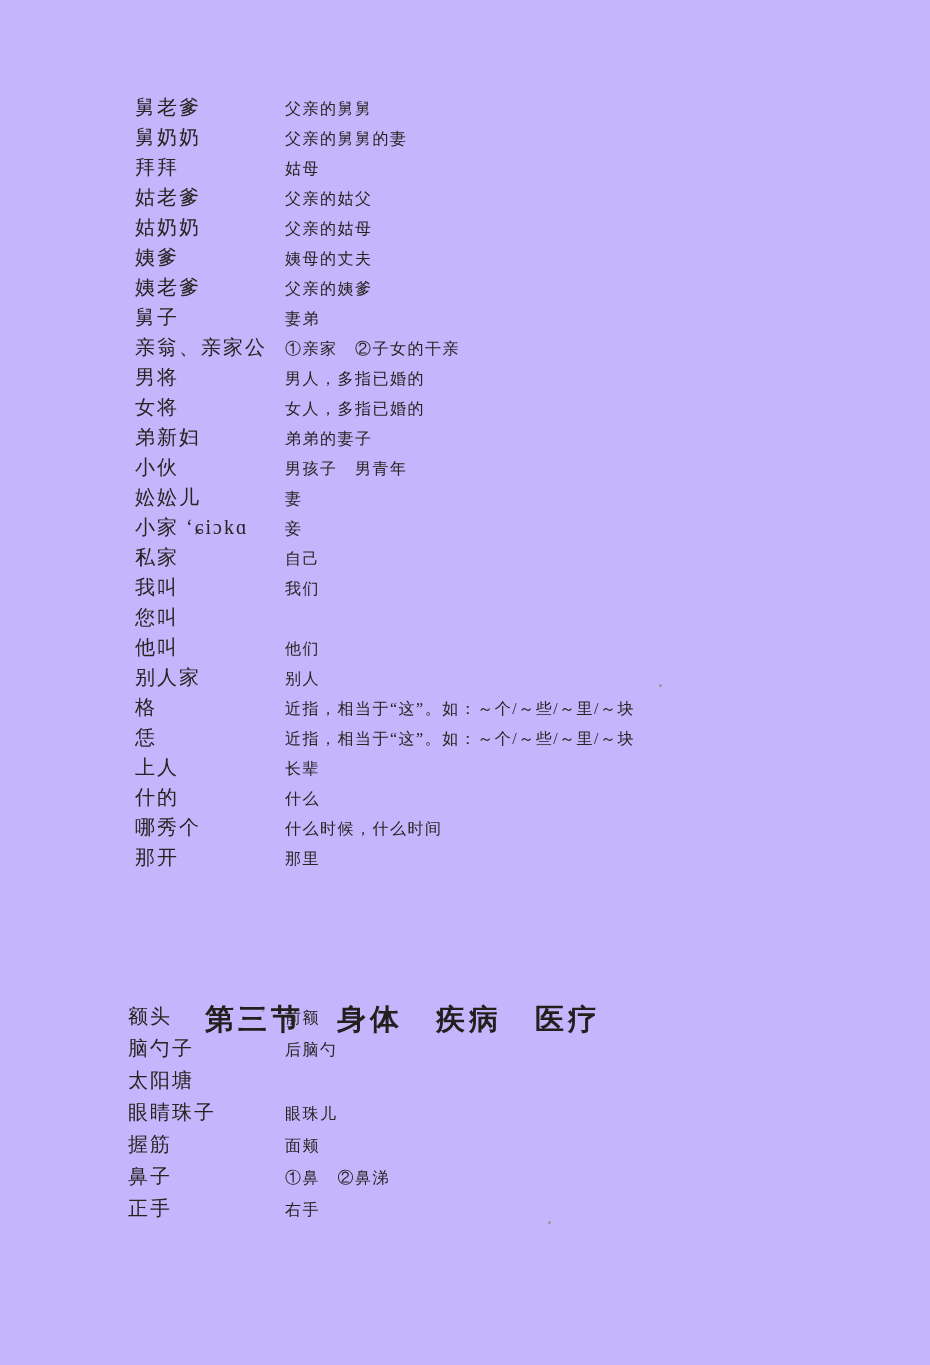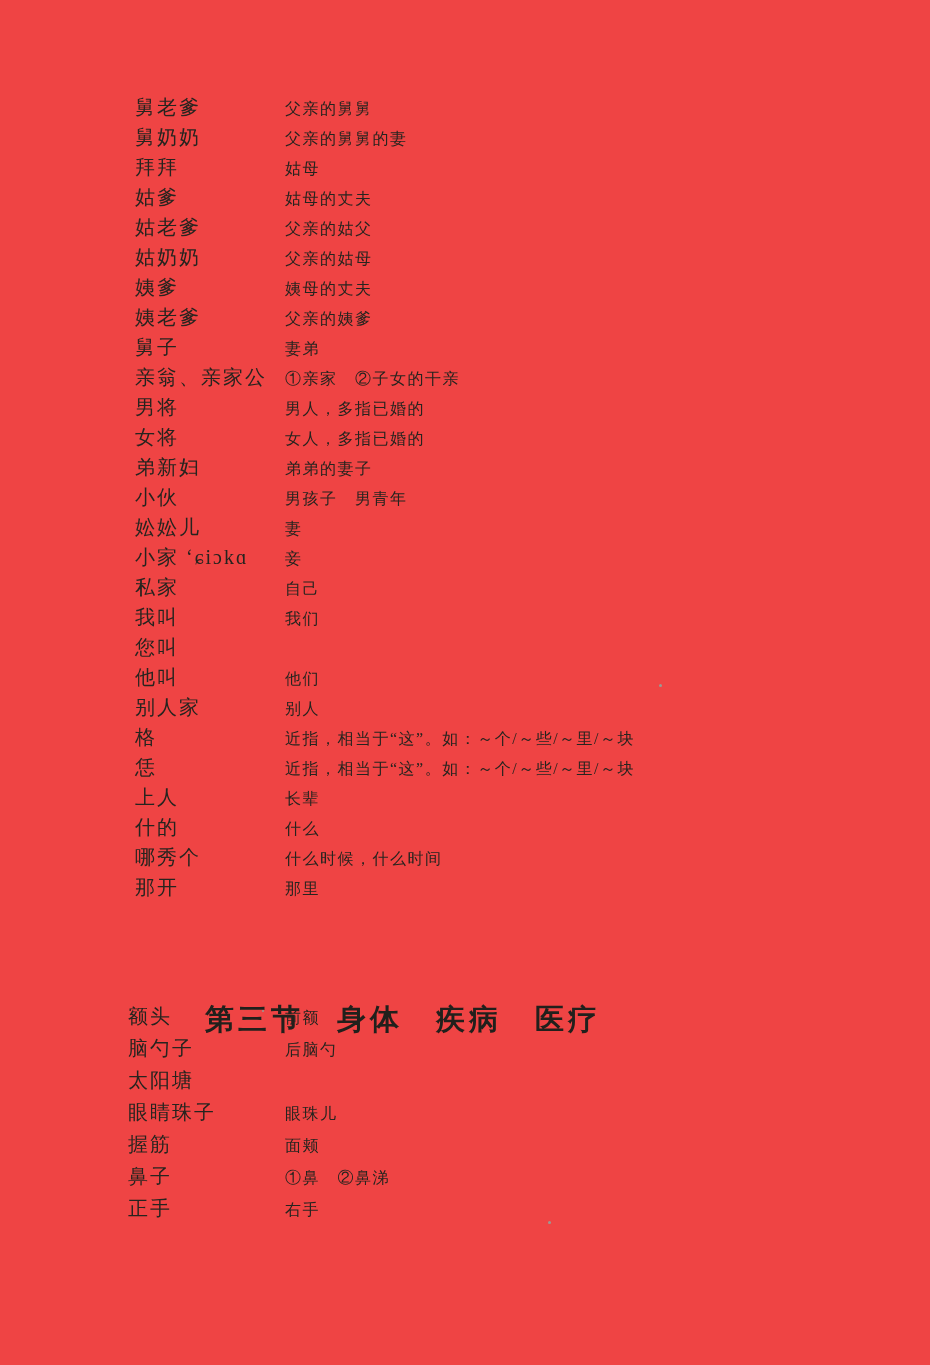--- a/index.html
+++ b/index.html
@@ -12,7 +12,7 @@
     width: 930px;
     height: 1365px;
     margin: 0 auto;
-    background: #ef4444;
+    background: #c4b5fd;
     color: #26241f;
     font-family: "Liberation Serif", "DejaVu Serif", serif;
     overflow: hidden;

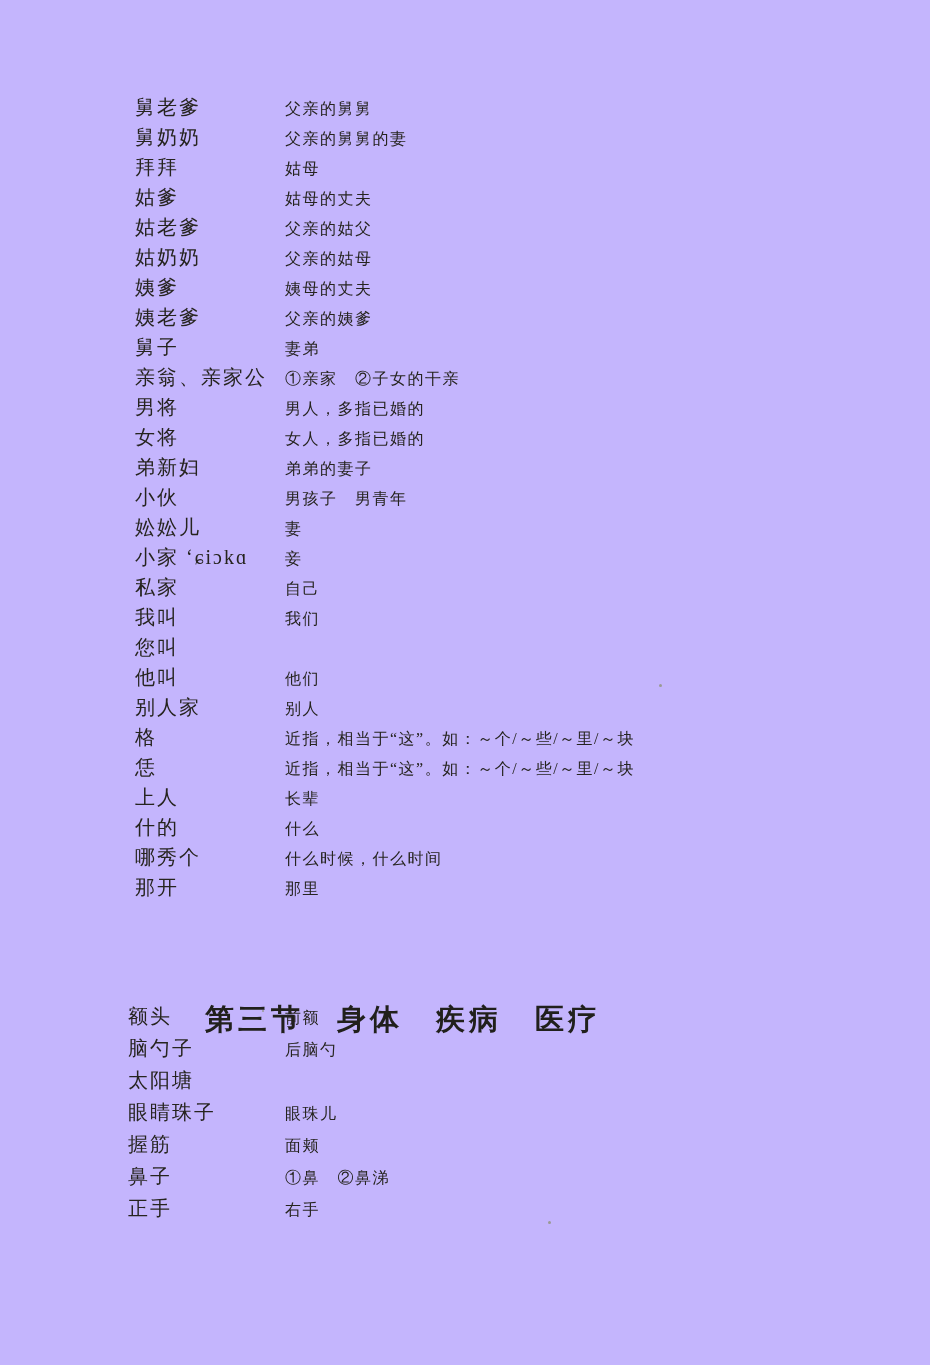--- a/index.html
+++ b/index.html
@@ -87,10 +87,6 @@
     <span class="def">姑母</span>
   </div>
 
-  <div class="row">
-    <span class="term">姑爹</span>
-    <span class="def">姑母的丈夫</span>
-  </div>
 
   <div class="row">
     <span class="term">姑老爹</span>

